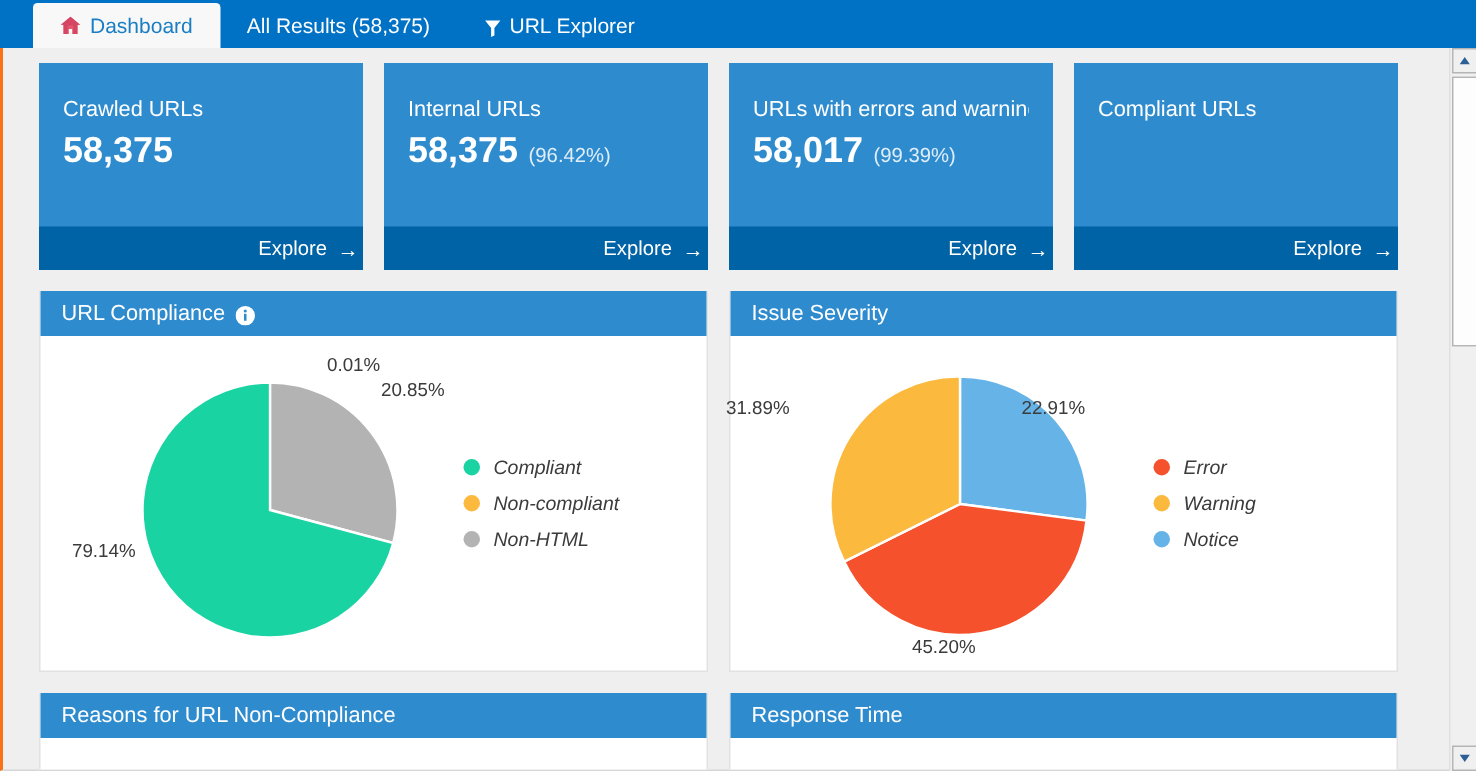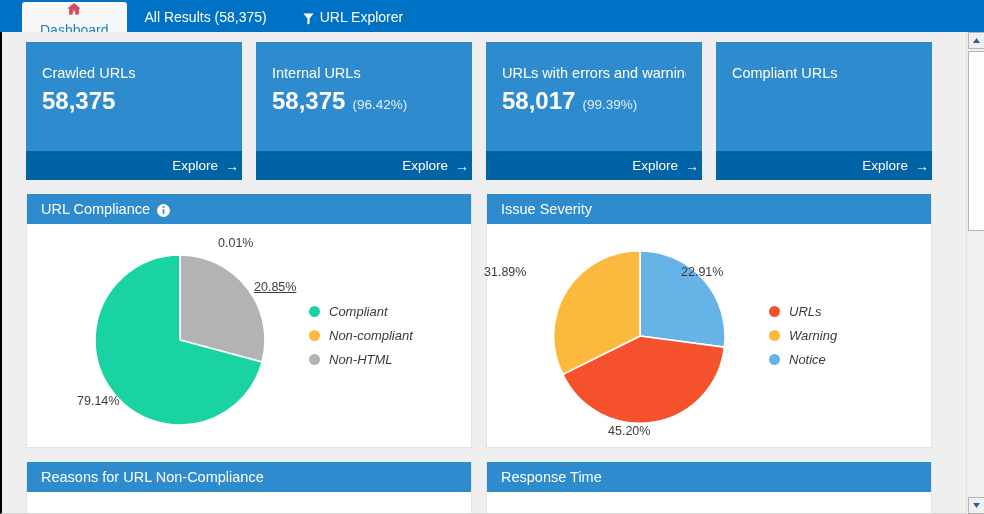--- a/index.html
+++ b/index.html
@@ -54,7 +54,6 @@
     color: #1a7ec4;
     border-top-left-radius: 3px;
     border-top-right-radius: 3px;
-    flex-direction: column;
   }
   .home-icon { display: inline-block; width: 14px; height: 14px; position: relative; top: 0px; }
   .filter-icon { display: inline-block; width: 11px; height: 12px; position: relative; top: 1px; }

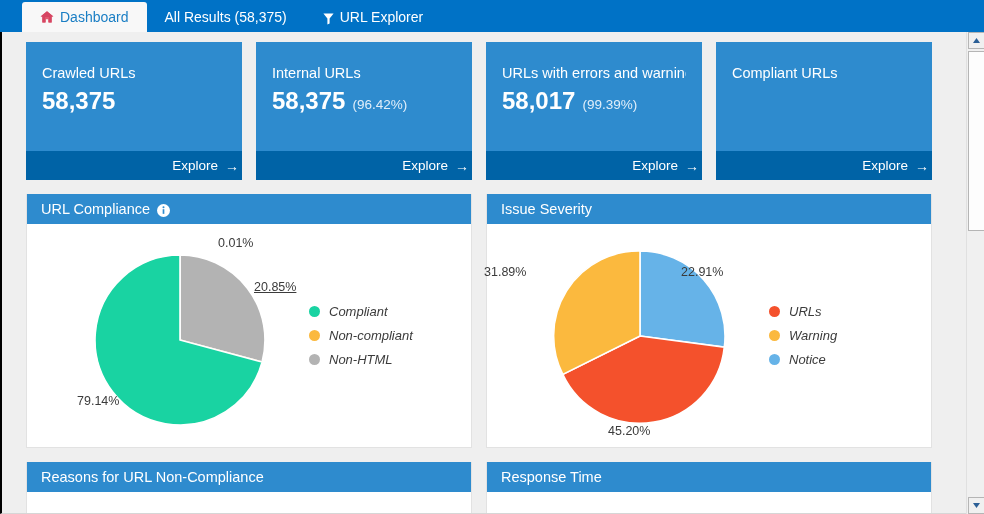--- a/index.html
+++ b/index.html
@@ -67,7 +67,7 @@
     height: 482px;
     background: #efefef;
     box-sizing: border-box;
-    border-left: 2px solid #000000;
+    border-left: 2px solid #f97316;
     border-bottom: 1px solid #d6d6d6;
     overflow: hidden;
   }

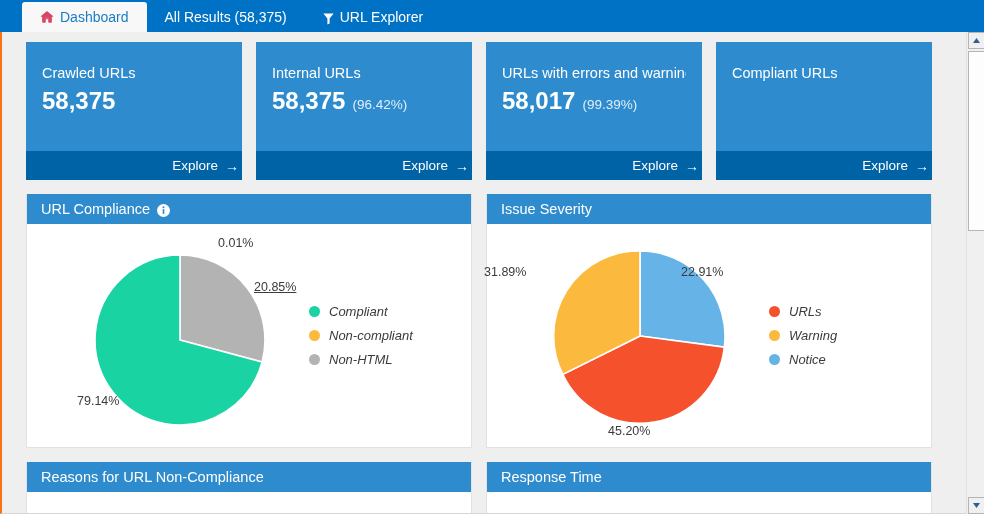--- a/index.html
+++ b/index.html
@@ -373,7 +373,7 @@
                   <path d="M125 112 L207.13 134.0 A85 85 0 1 1 125 27 Z" fill="#19d3a2" stroke="#ffffff" stroke-width="1.6"></path>
                 </svg>
                 <span class="pie-label" style="left:163px; top:8px;">0.01%</span>
-                <span class="pie-label" style="left:199px; top:52px;text-decoration:underline;">20.85%</span>
+                <span class="pie-label" style="left:199px; top:25px;">20.85%</span>
                 <span class="pie-label" style="left:-7px; top:166px;margin-left:29px;">79.14%</span>
               </div>
               <div class="legend">

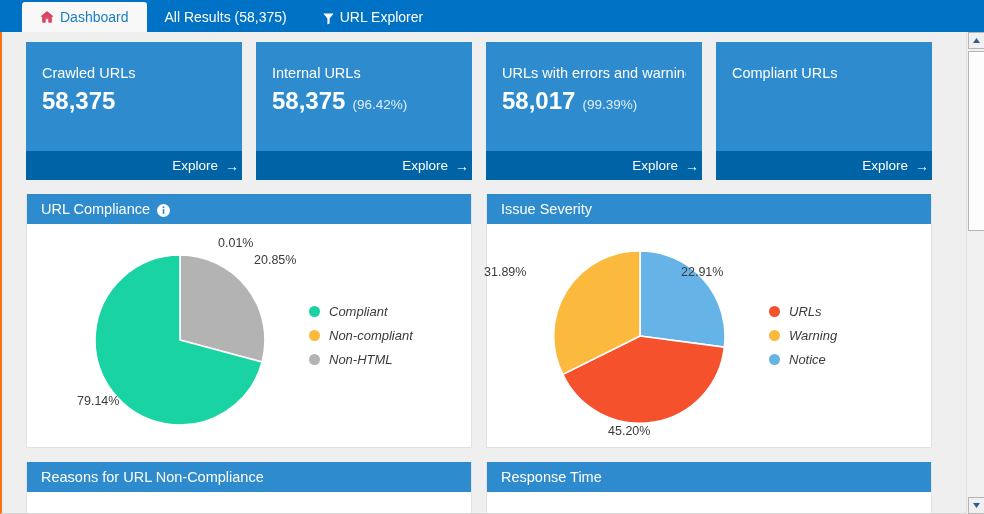--- a/index.html
+++ b/index.html
@@ -416,7 +416,7 @@
               <div class="legend">
                 <div class="legend-item">
                   <span class="legend-dot" style="background:#f4512c"></span>
-                  <span>URLs</span>
+                  <span>Error</span>
                 </div>
                 <div class="legend-item">
                   <span class="legend-dot" style="background:#fbb93e"></span>

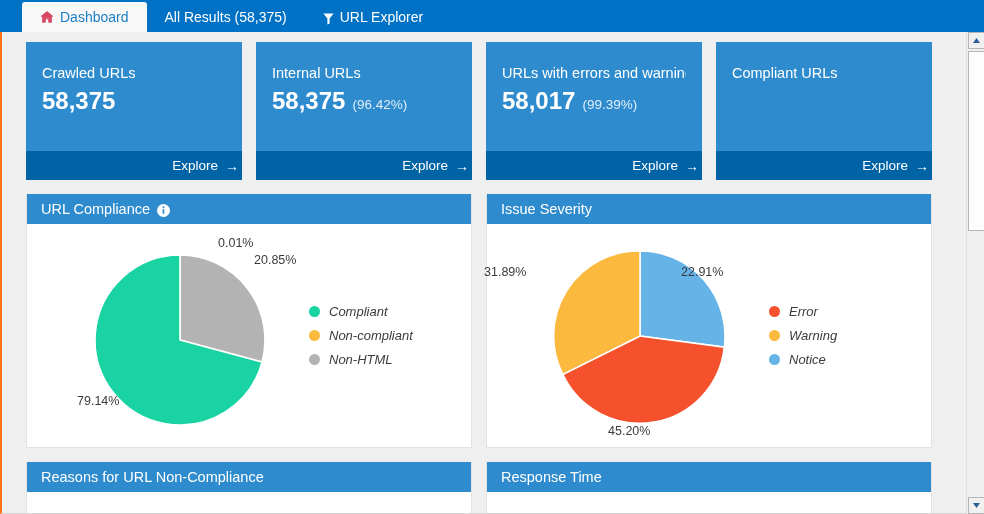--- a/index.html
+++ b/index.html
@@ -374,7 +374,7 @@
                 </svg>
                 <span class="pie-label" style="left:163px; top:8px;">0.01%</span>
                 <span class="pie-label" style="left:199px; top:25px;">20.85%</span>
-                <span class="pie-label" style="left:-7px; top:166px;margin-left:29px;">79.14%</span>
+                <span class="pie-label" style="left:-7px; top:132px;">79.14%</span>
               </div>
               <div class="legend">
                 <div class="legend-item">

